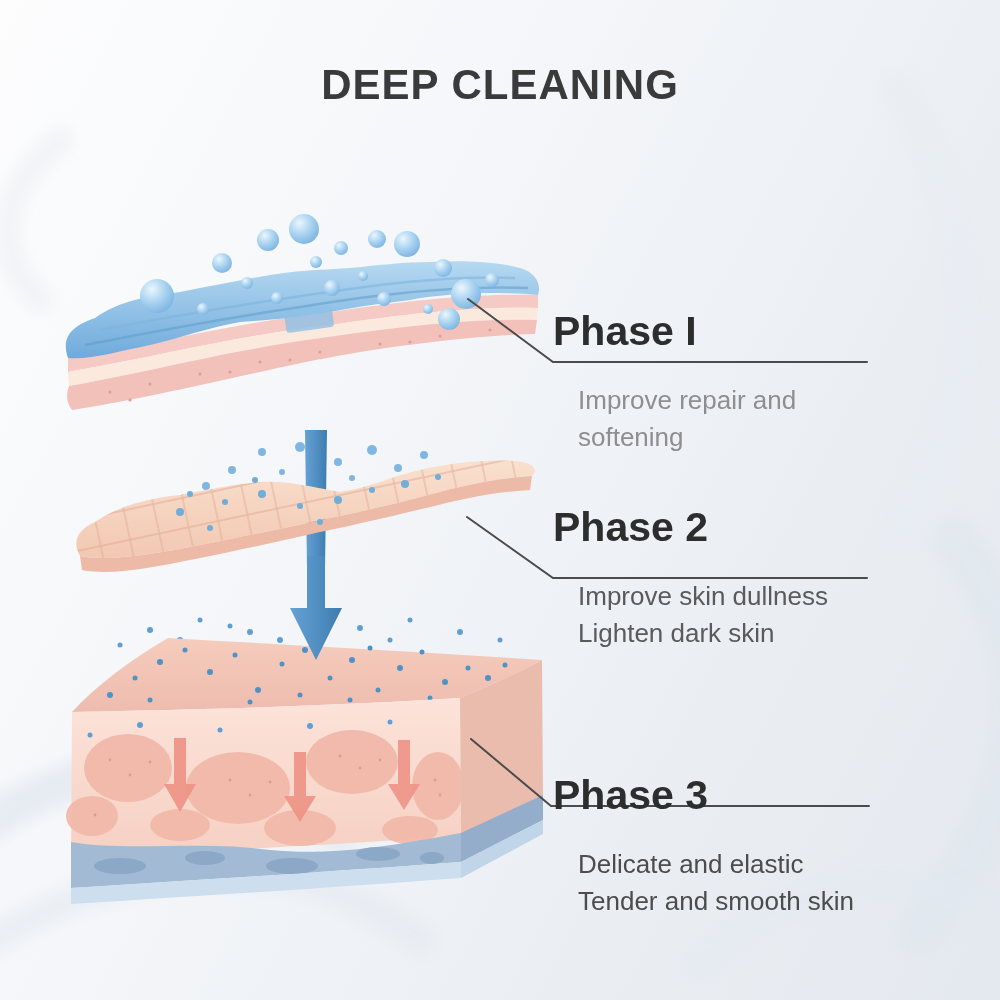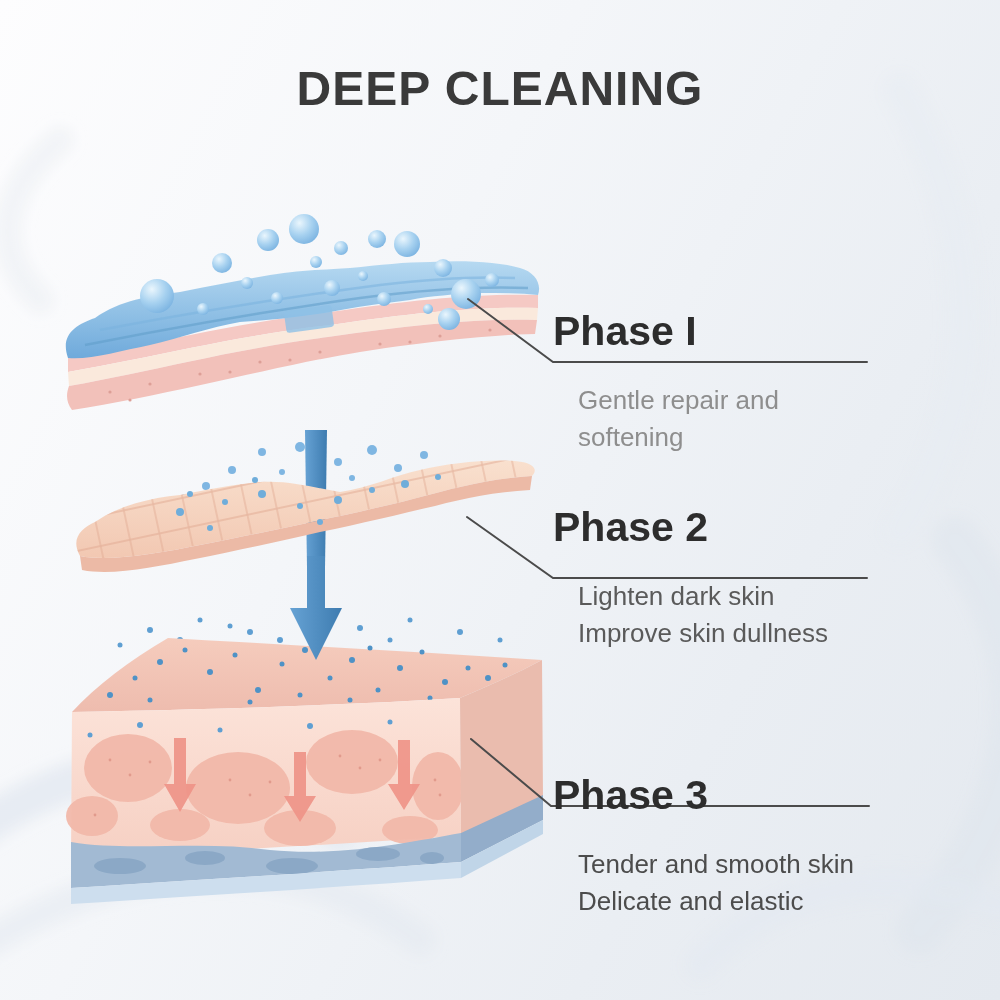--- a/index.html
+++ b/index.html
@@ -11,7 +11,7 @@
   .art{position:absolute;left:0;top:0;width:1000px;height:1000px;}
   .page-title{
     position:absolute;top:22px;left:0;width:1000px;text-align:center;
-    font-size:48px;font-weight:800;letter-spacing:1px;color:#3a3a3a;line-height:70px;
+    font-size:42px;font-weight:800;letter-spacing:1px;color:#3a3a3a;line-height:70px;
   }
   .phase{position:absolute;left:553px;width:316px;}
   .phase-label{

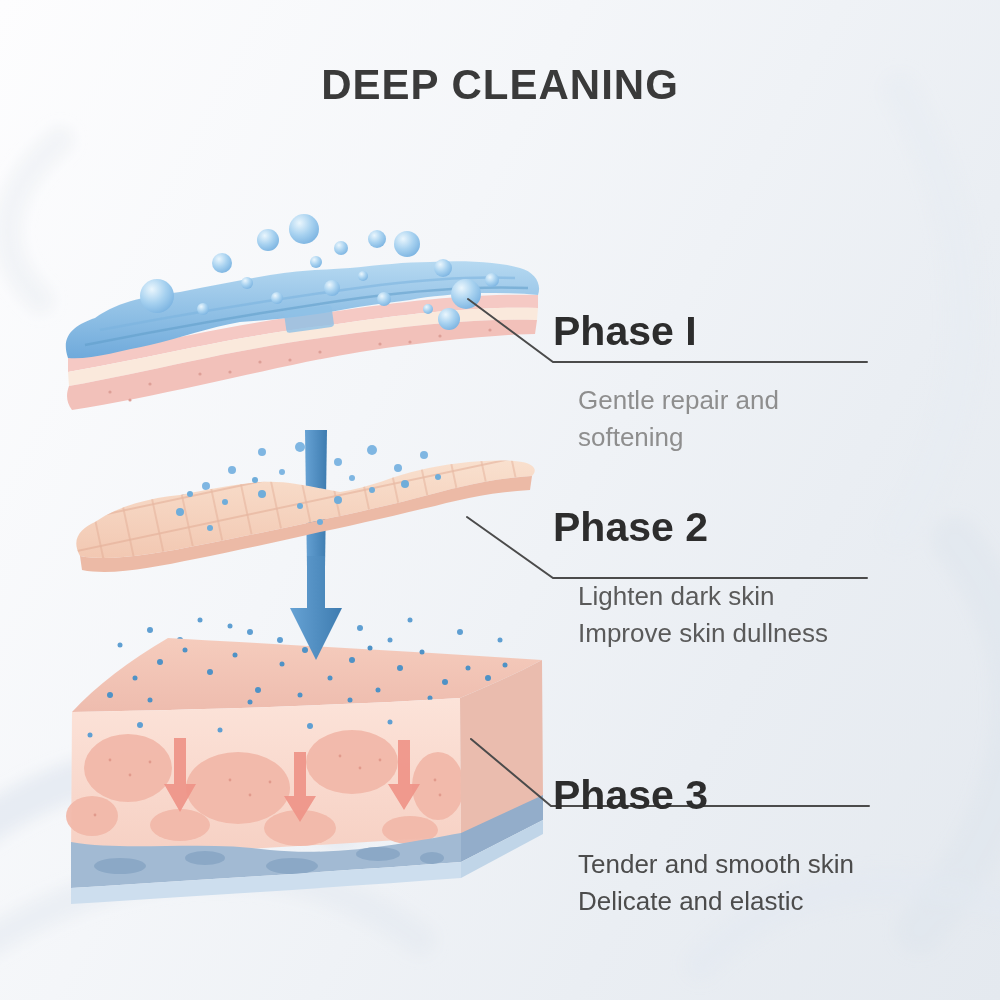--- a/index.html
+++ b/index.html
@@ -272,7 +272,7 @@
   <div class="phase p1">
     <div class="phase-label">Phase I</div>
     <div class="desc-block">
-      <div class="phase-desc">Gentle repair and softening</div>
+      <div class="phase-desc">Improve repair and softening</div>
     </div>
   </div>
 

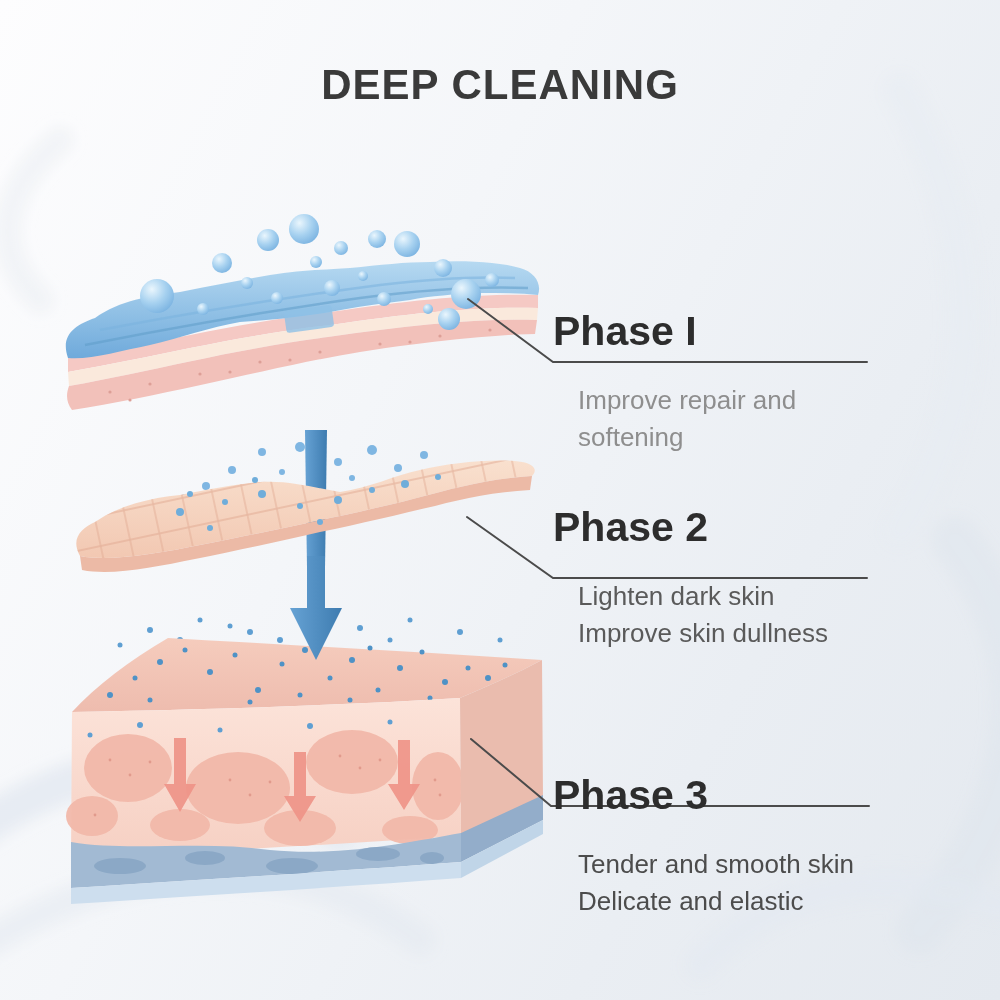--- a/index.html
+++ b/index.html
@@ -279,8 +279,8 @@
   <div class="phase p2">
     <div class="phase-label">Phase 2</div>
     <div class="desc-block">
+      <div class="phase-desc">Improve skin dullness</div>
       <div class="phase-desc">Lighten dark skin</div>
-      <div class="phase-desc">Improve skin dullness</div>
     </div>
   </div>
 

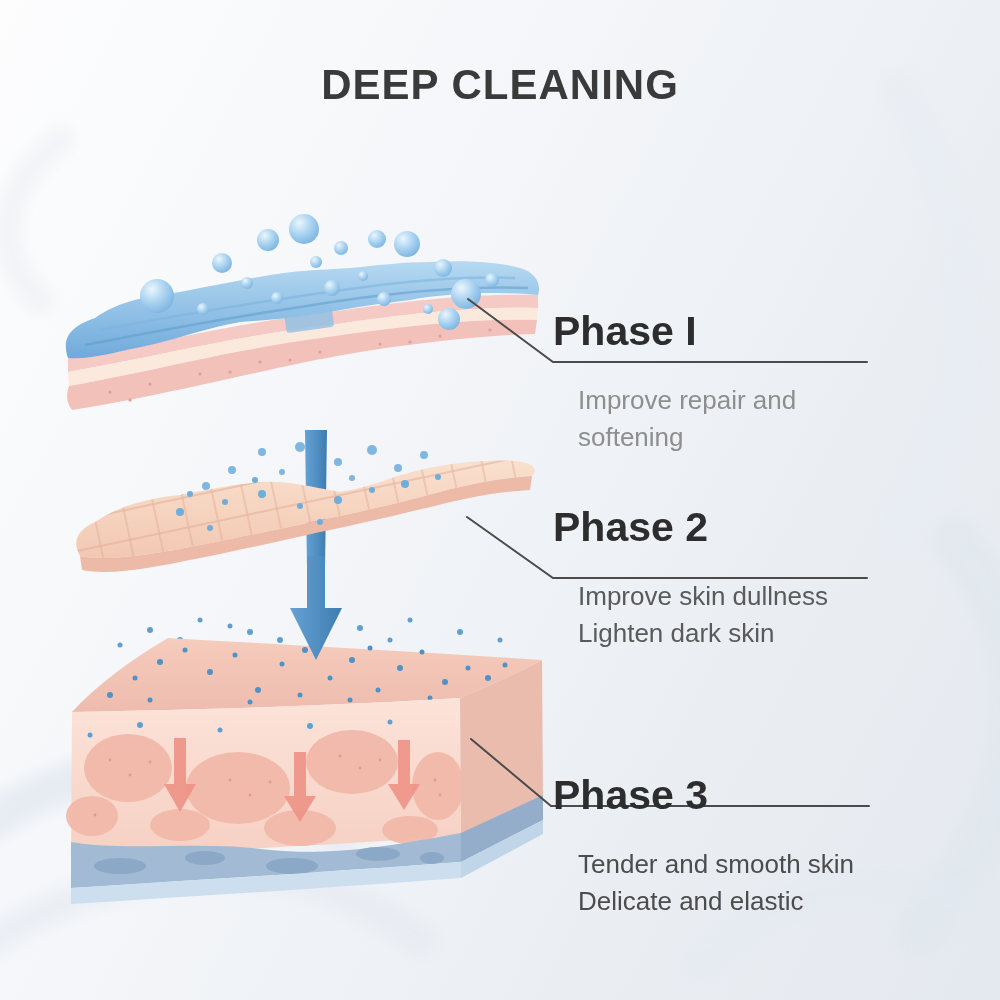--- a/index.html
+++ b/index.html
@@ -287,8 +287,8 @@
   <div class="phase p3">
     <div class="phase-label">Phase 3</div>
     <div class="desc-block">
+      <div class="phase-desc">Delicate and elastic</div>
       <div class="phase-desc">Tender and smooth skin</div>
-      <div class="phase-desc">Delicate and elastic</div>
     </div>
   </div>
 

